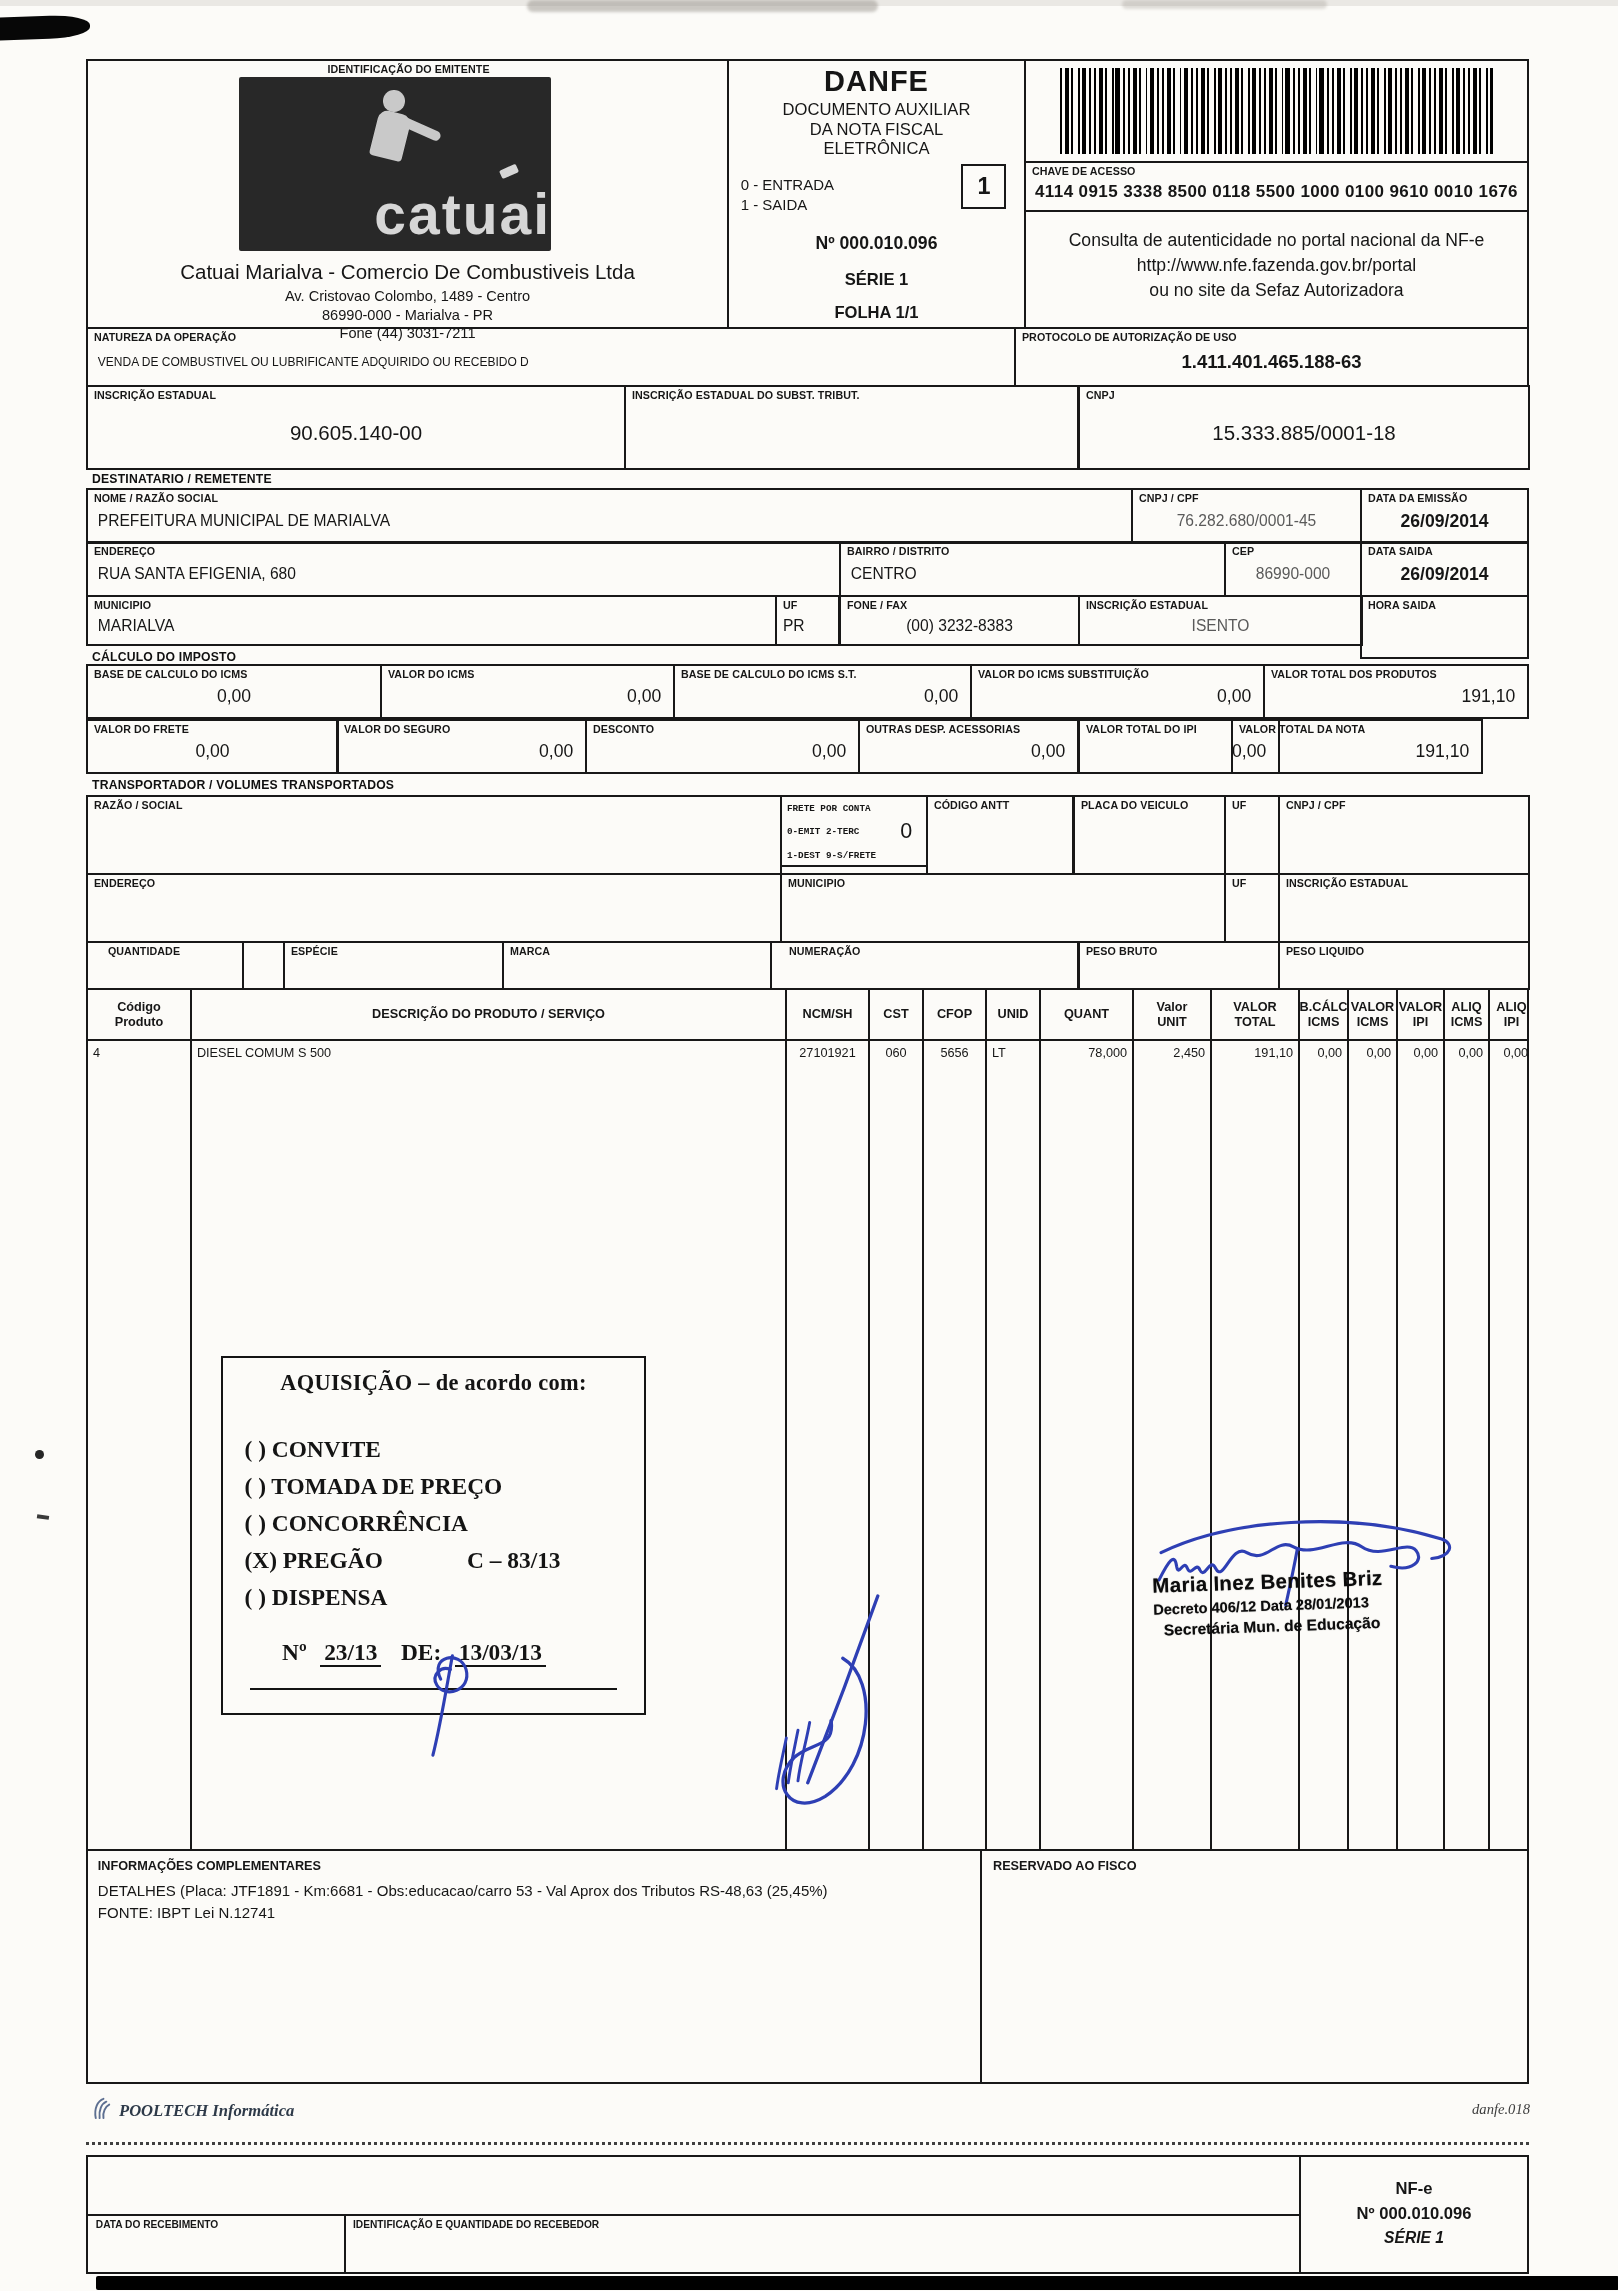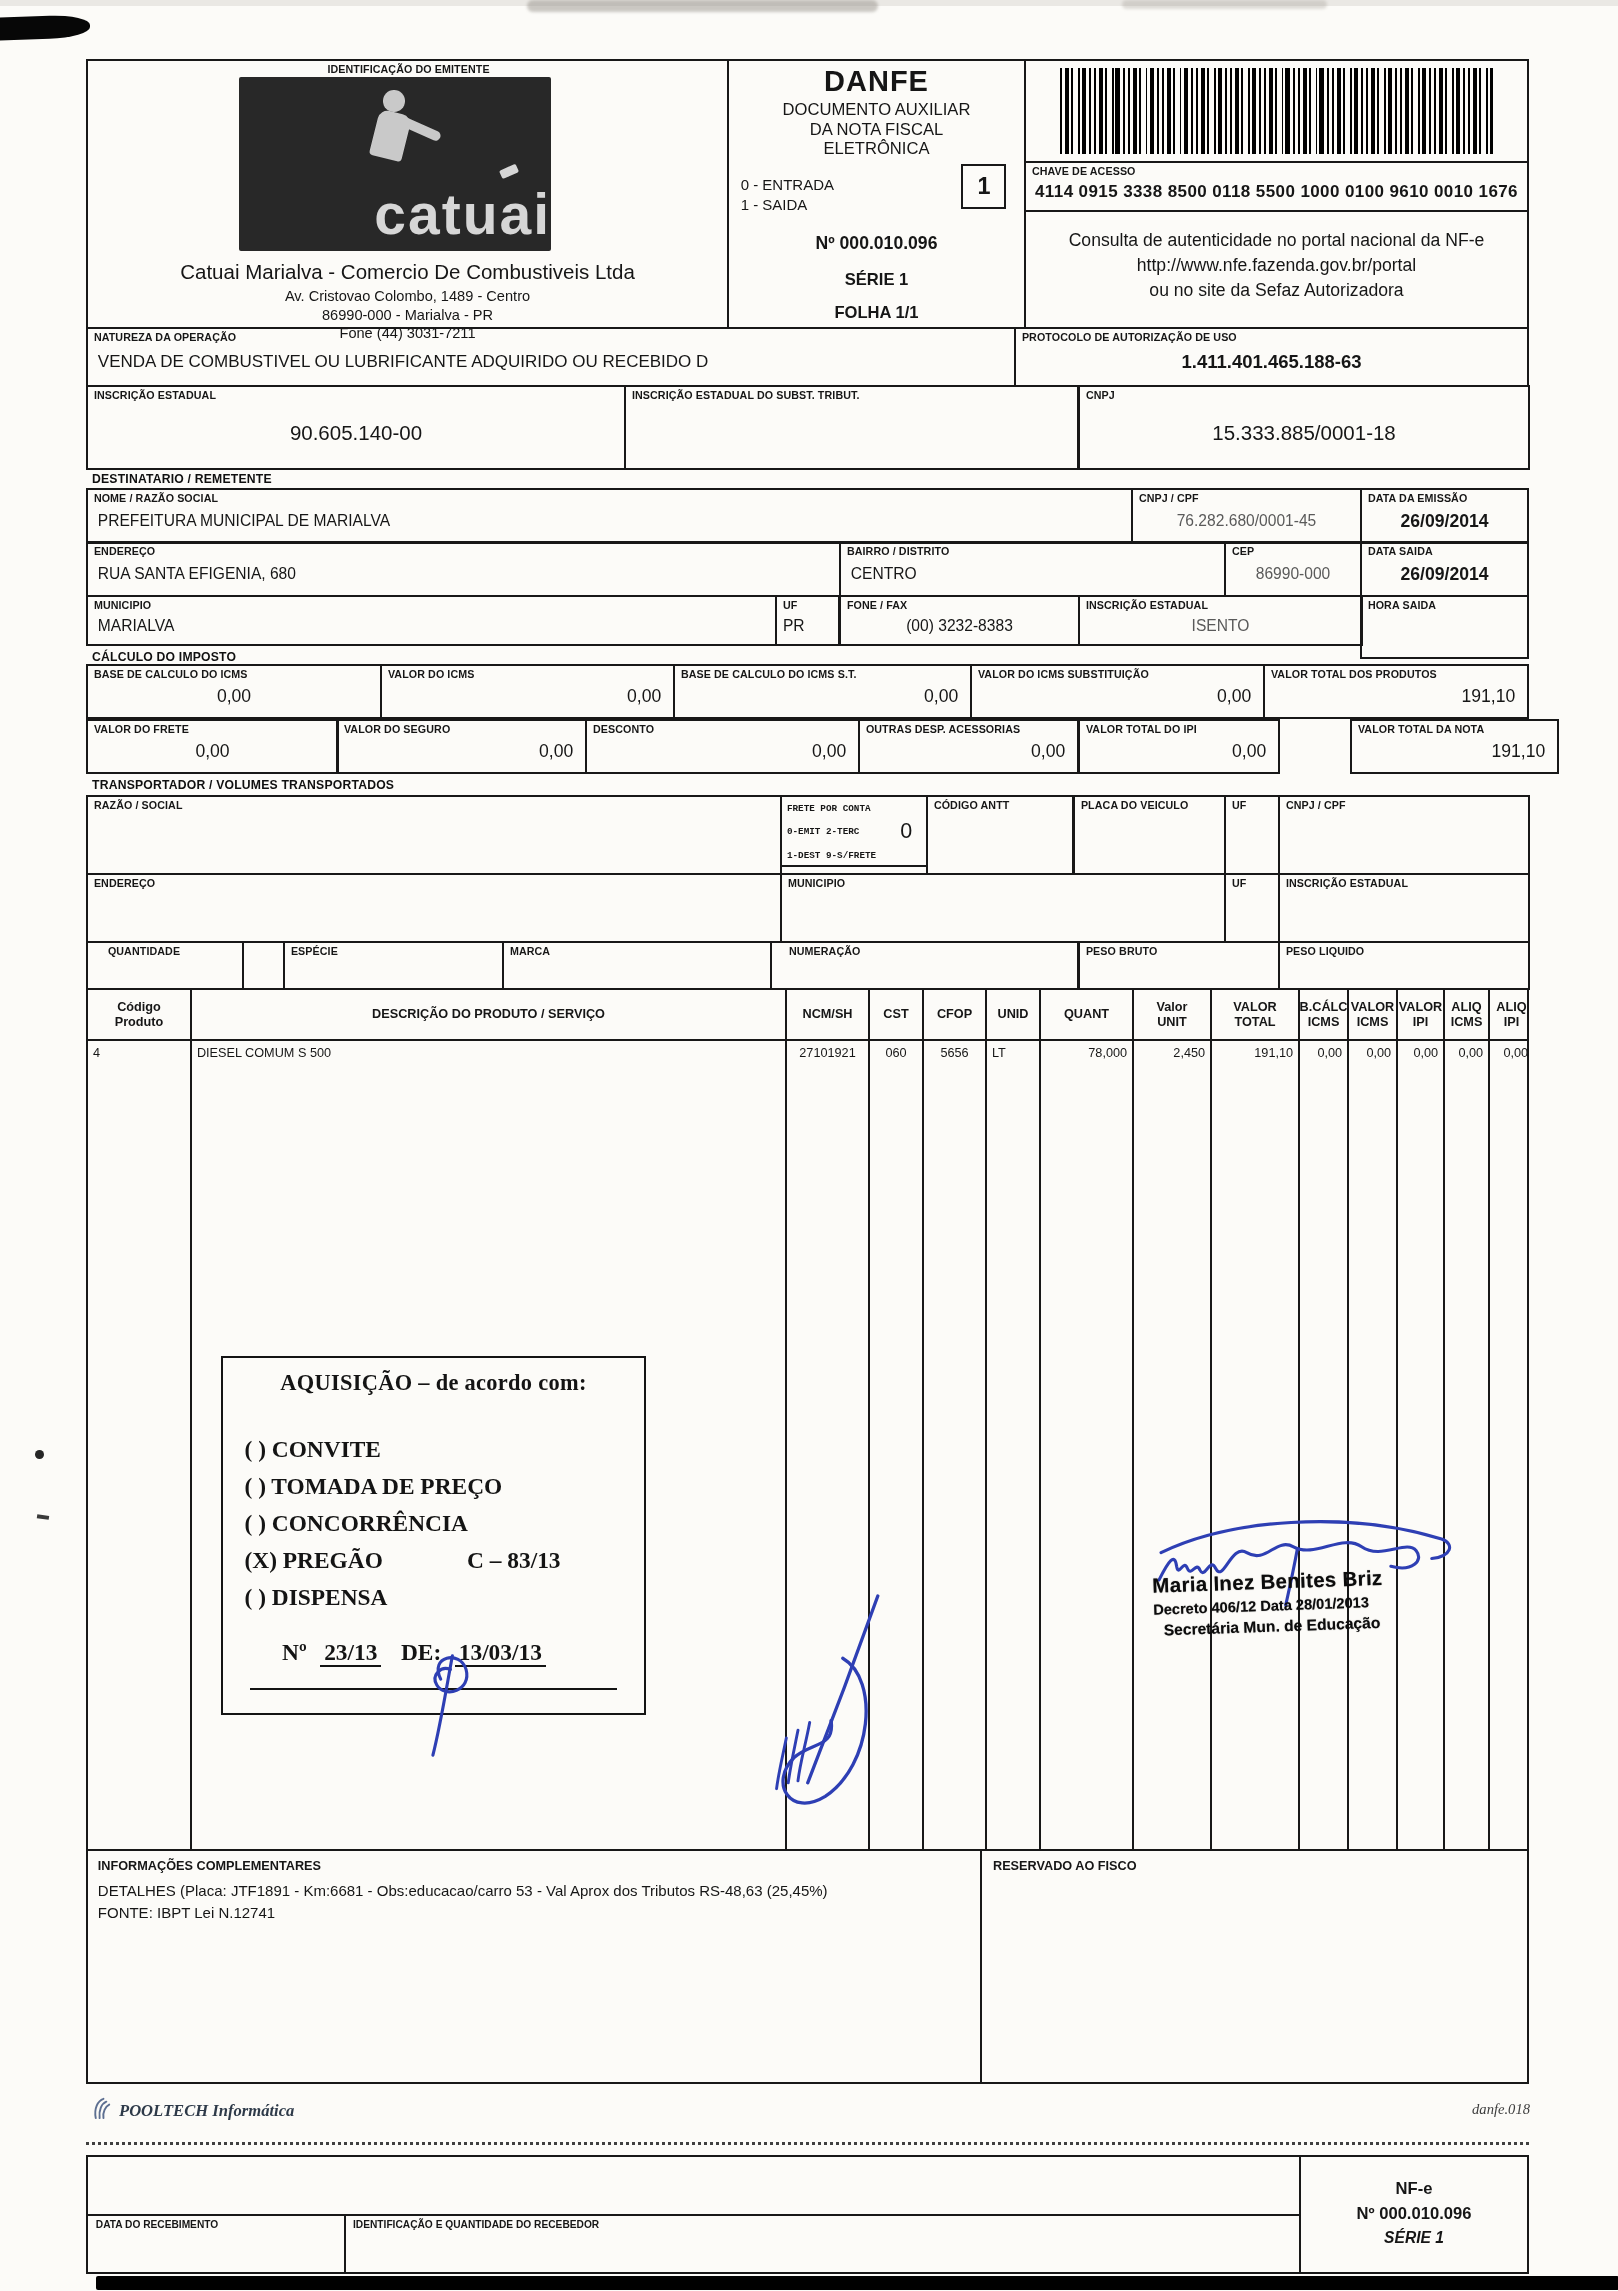--- a/index.html
+++ b/index.html
@@ -97,7 +97,7 @@
 
   <div class="bx fld" style="left:86px;top:327px;width:930px;height:60px;">
     <div class="lbl">NATUREZA DA OPERAÇÃO</div>
-    <div class="fv l" style="font-size:17px;">VENDA DE COMBUSTIVEL OU LUBRIFICANTE ADQUIRIDO OU RECEBIDO D</div>
+    <div class="fv l" style="font-size:12px;">VENDA DE COMBUSTIVEL OU LUBRIFICANTE ADQUIRIDO OU RECEBIDO D</div>
   </div>
   <div class="bx fld" style="left:1014px;top:327px;width:515px;height:60px;">
     <div class="lbl">PROTOCOLO DE AUTORIZAÇÃO DE USO</div>

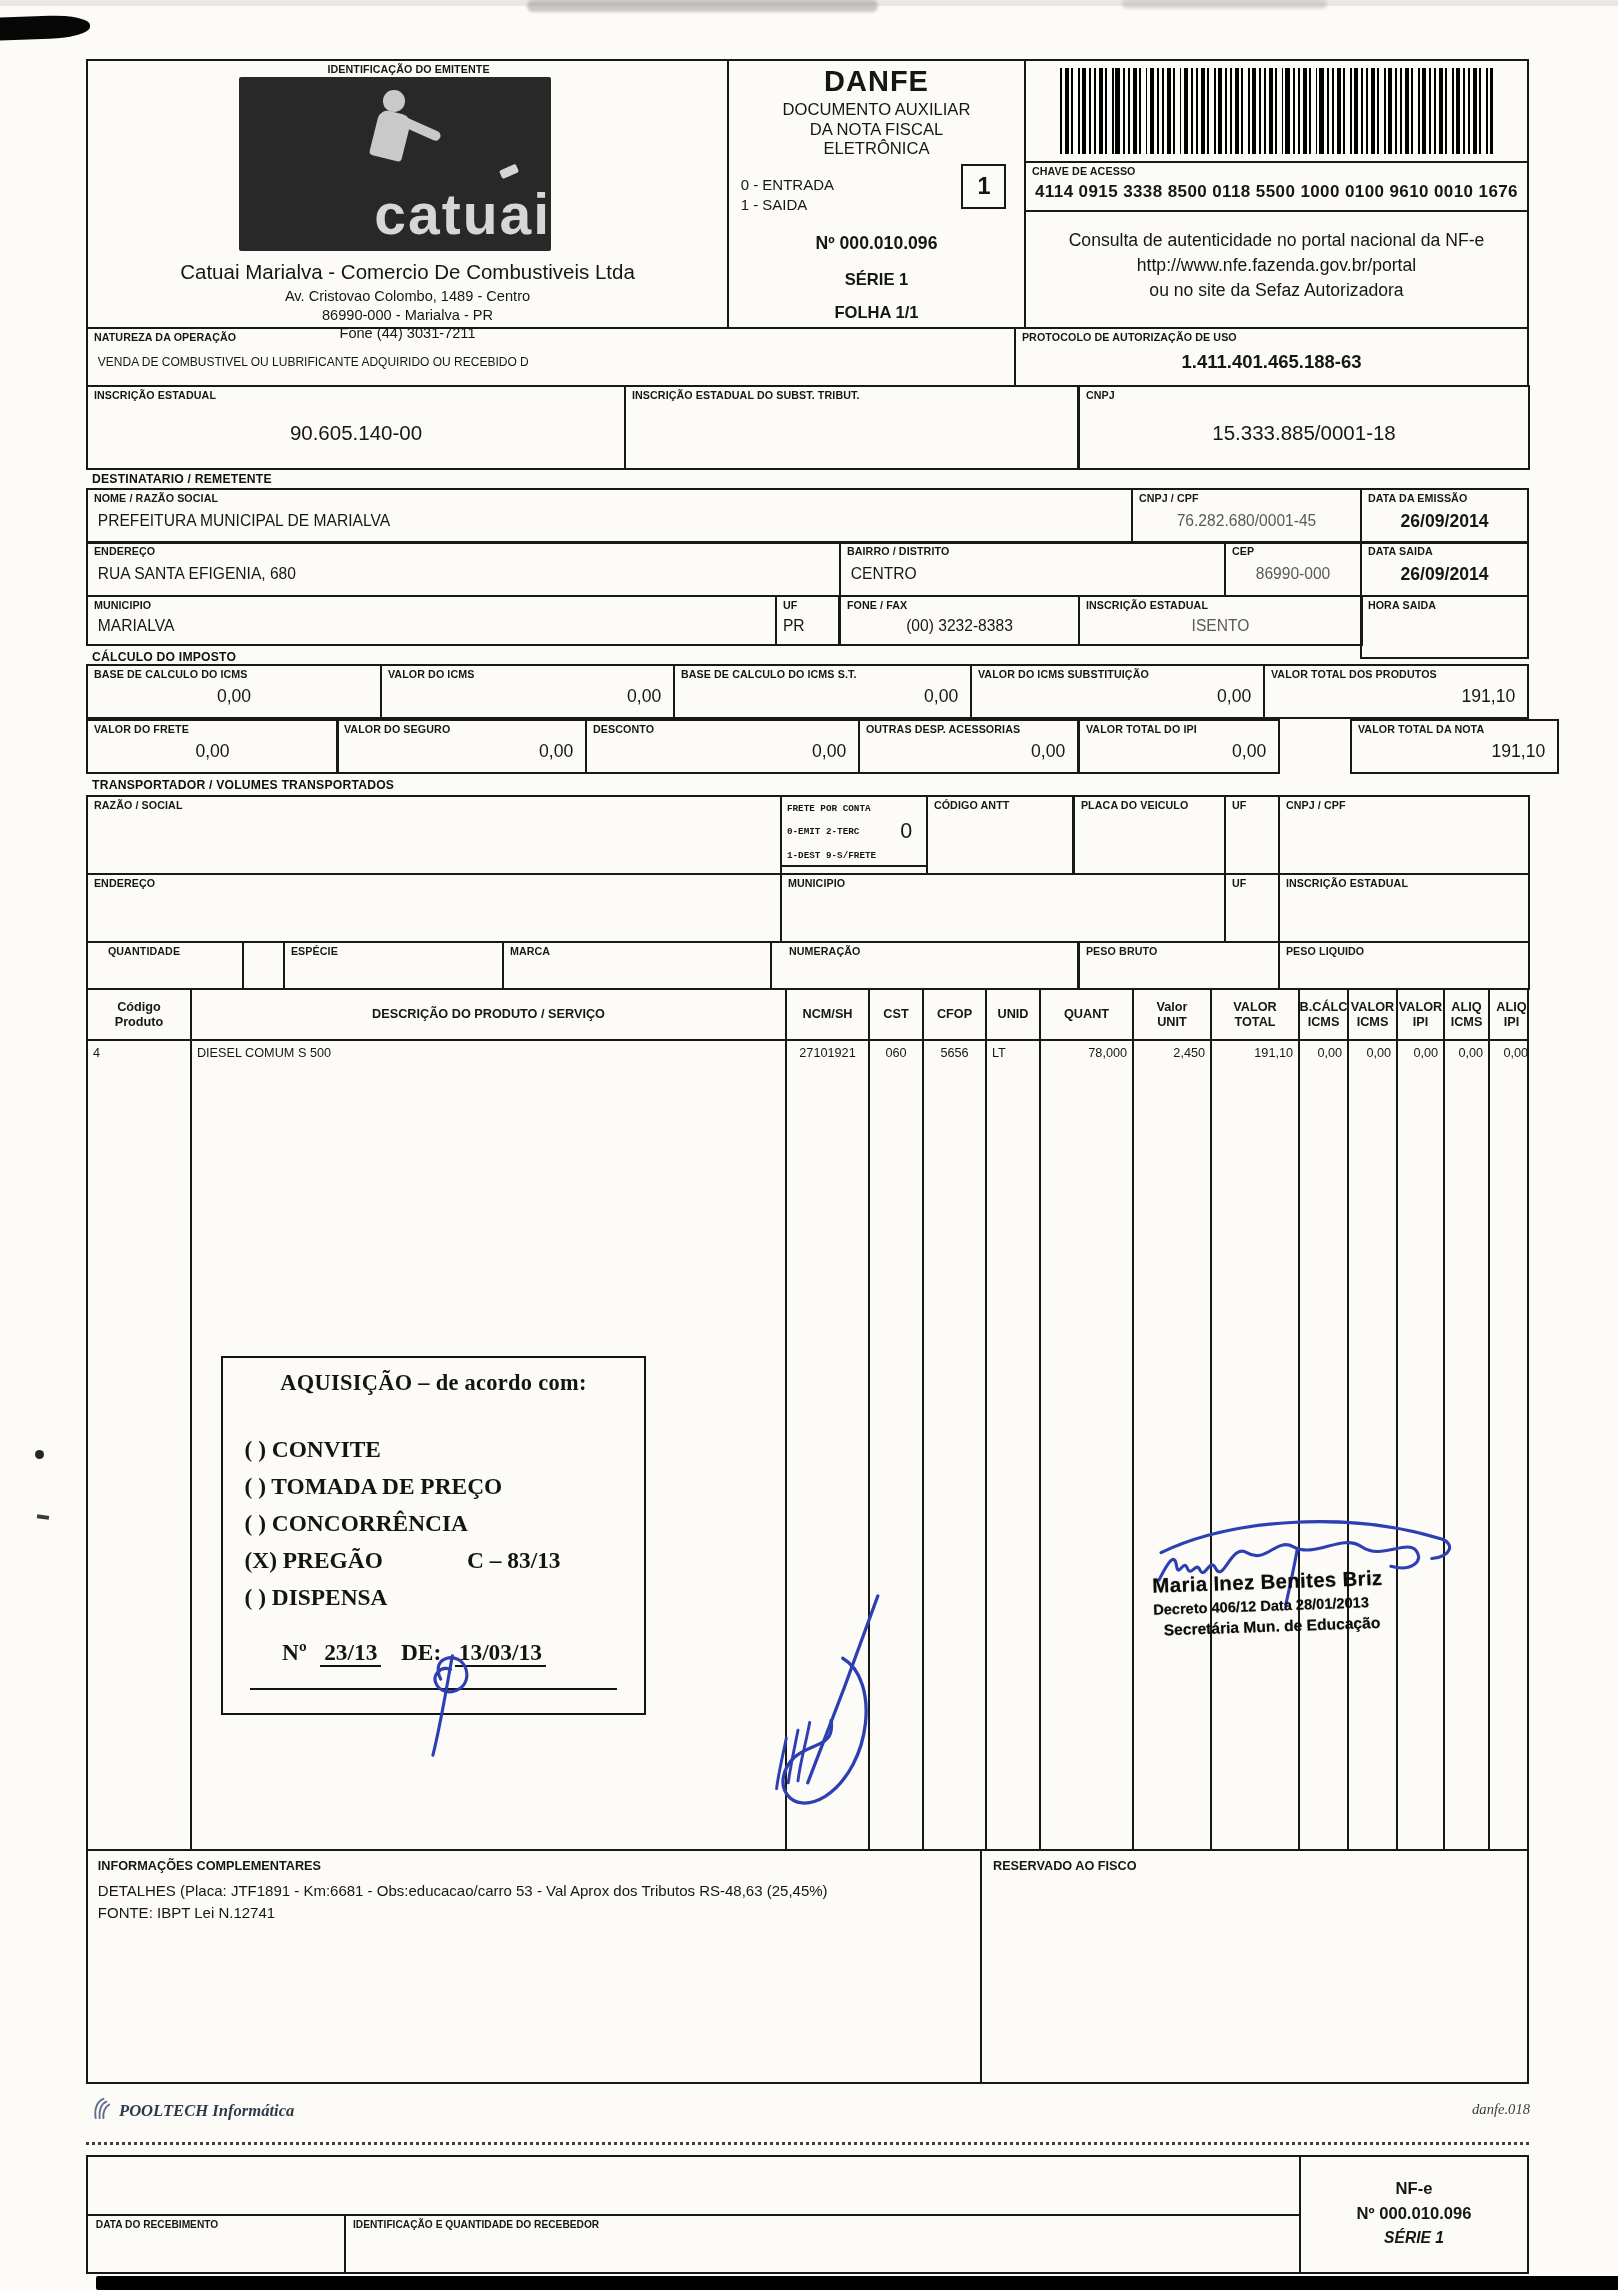--- a/index.html
+++ b/index.html
@@ -211,7 +211,7 @@
     <div class="lbl">VALOR TOTAL DO IPI</div>
     <div class="fv r">0,00</div>
   </div>
-  <div class="bx fld" style="left:1350px;top:719px;width:209px;height:55px;">
+  <div class="bx fld" style="left:1231px;top:719px;width:252px;height:55px;">
     <div class="lbl">VALOR TOTAL DA NOTA</div>
     <div class="fv r">191,10</div>
   </div>

